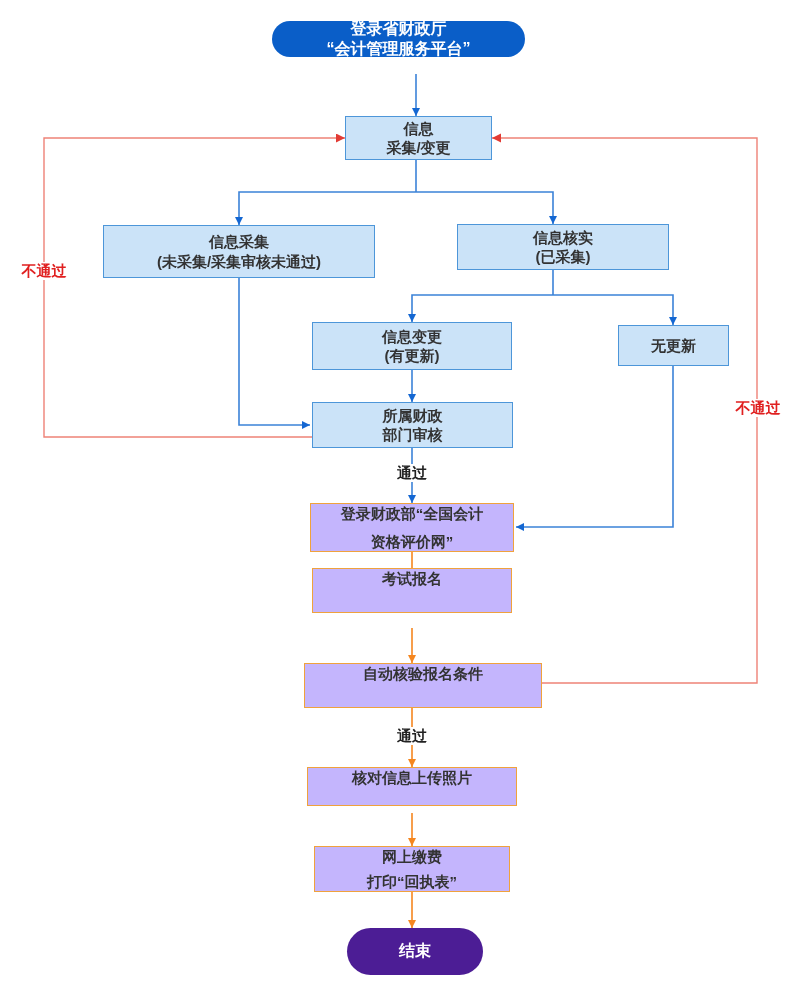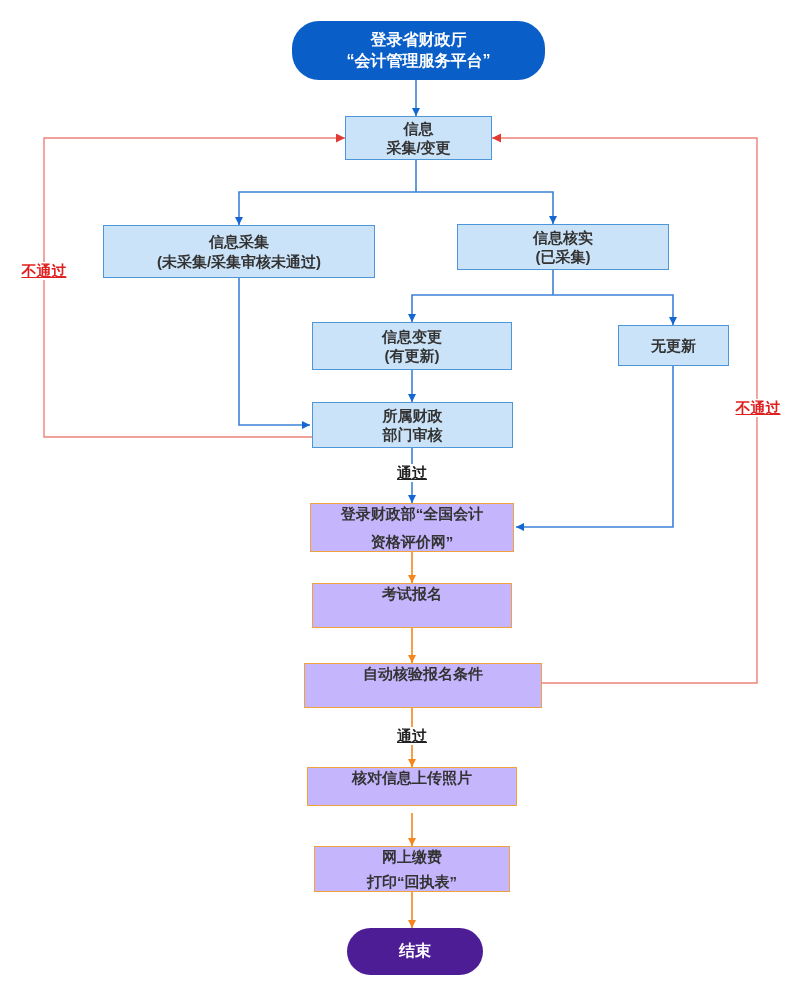--- a/index.html
+++ b/index.html
@@ -71,7 +71,7 @@
     </g>
   </svg>
 
-  <div class="node pill" style="left:292px;top:21px;width:253px;height:59px">
+  <div class="node pill" style="left:272px;top:21px;width:253px;height:36px">
     <span class="l">登录省财政厅</span>
     <span class="l">“会计管理服务平台”</span>
   </div>

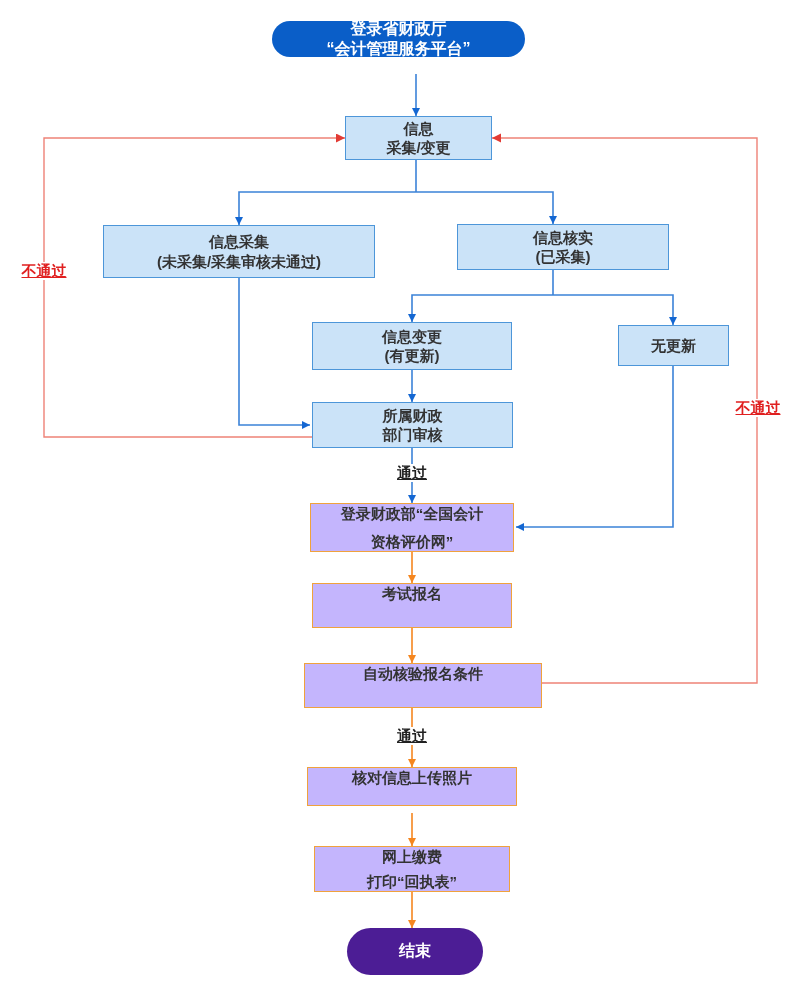--- a/index.html
+++ b/index.html
@@ -20,7 +20,7 @@
   .pill-end{background:#4c1d95;color:#ffffff;border-radius:24px;font-size:16px;border:none;}
   .edge-label{
     position:absolute;transform:translateX(-50%);background:#ffffff;padding:0 3px;
-    font-weight:bold;font-size:15px;white-space:nowrap;line-height:1.2;text-decoration:underline;
+    font-weight:bold;font-size:15px;white-space:nowrap;line-height:1.2;
   }
   .edge-label.pass{color:#222222;}
   .edge-label.fail{color:#e02020;}

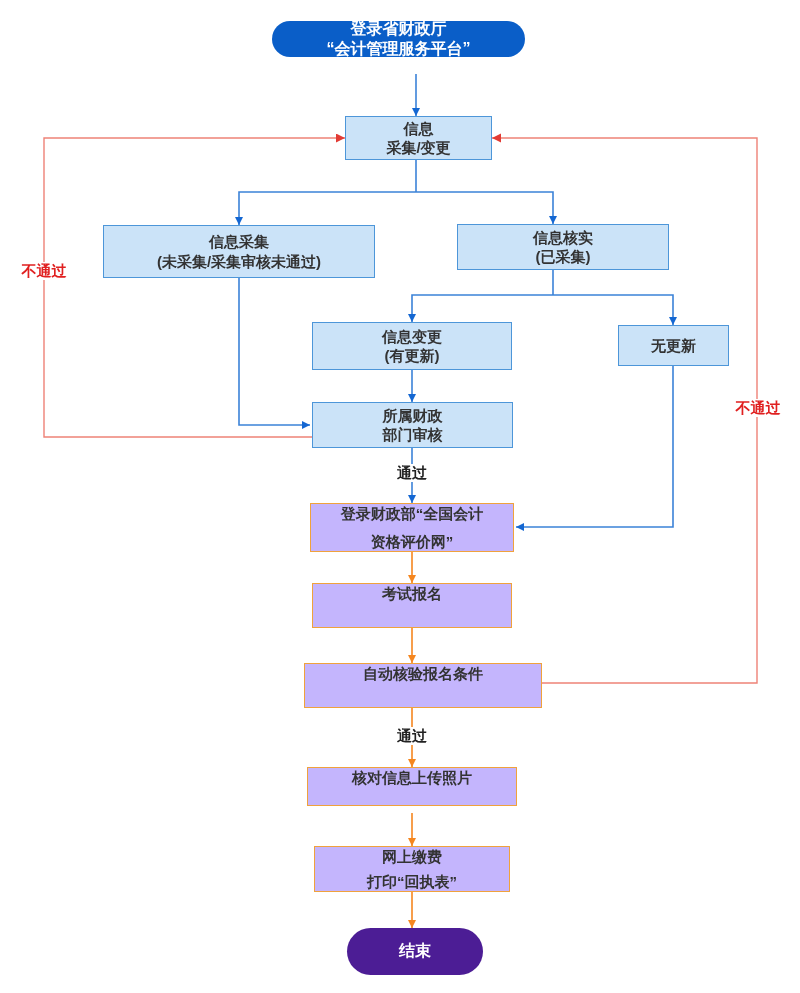--- a/index.html
+++ b/index.html
@@ -110,7 +110,7 @@
     <span class="l">资格评价网”</span>
   </div>
 
-  <div class="node orange-box" style="left:312px;top:583px;width:200px;height:45px">
+  <div class="node orange-box" style="left:312px;top:568px;width:200px;height:45px">
     <span class="l">考试报名</span>
   </div>
 

